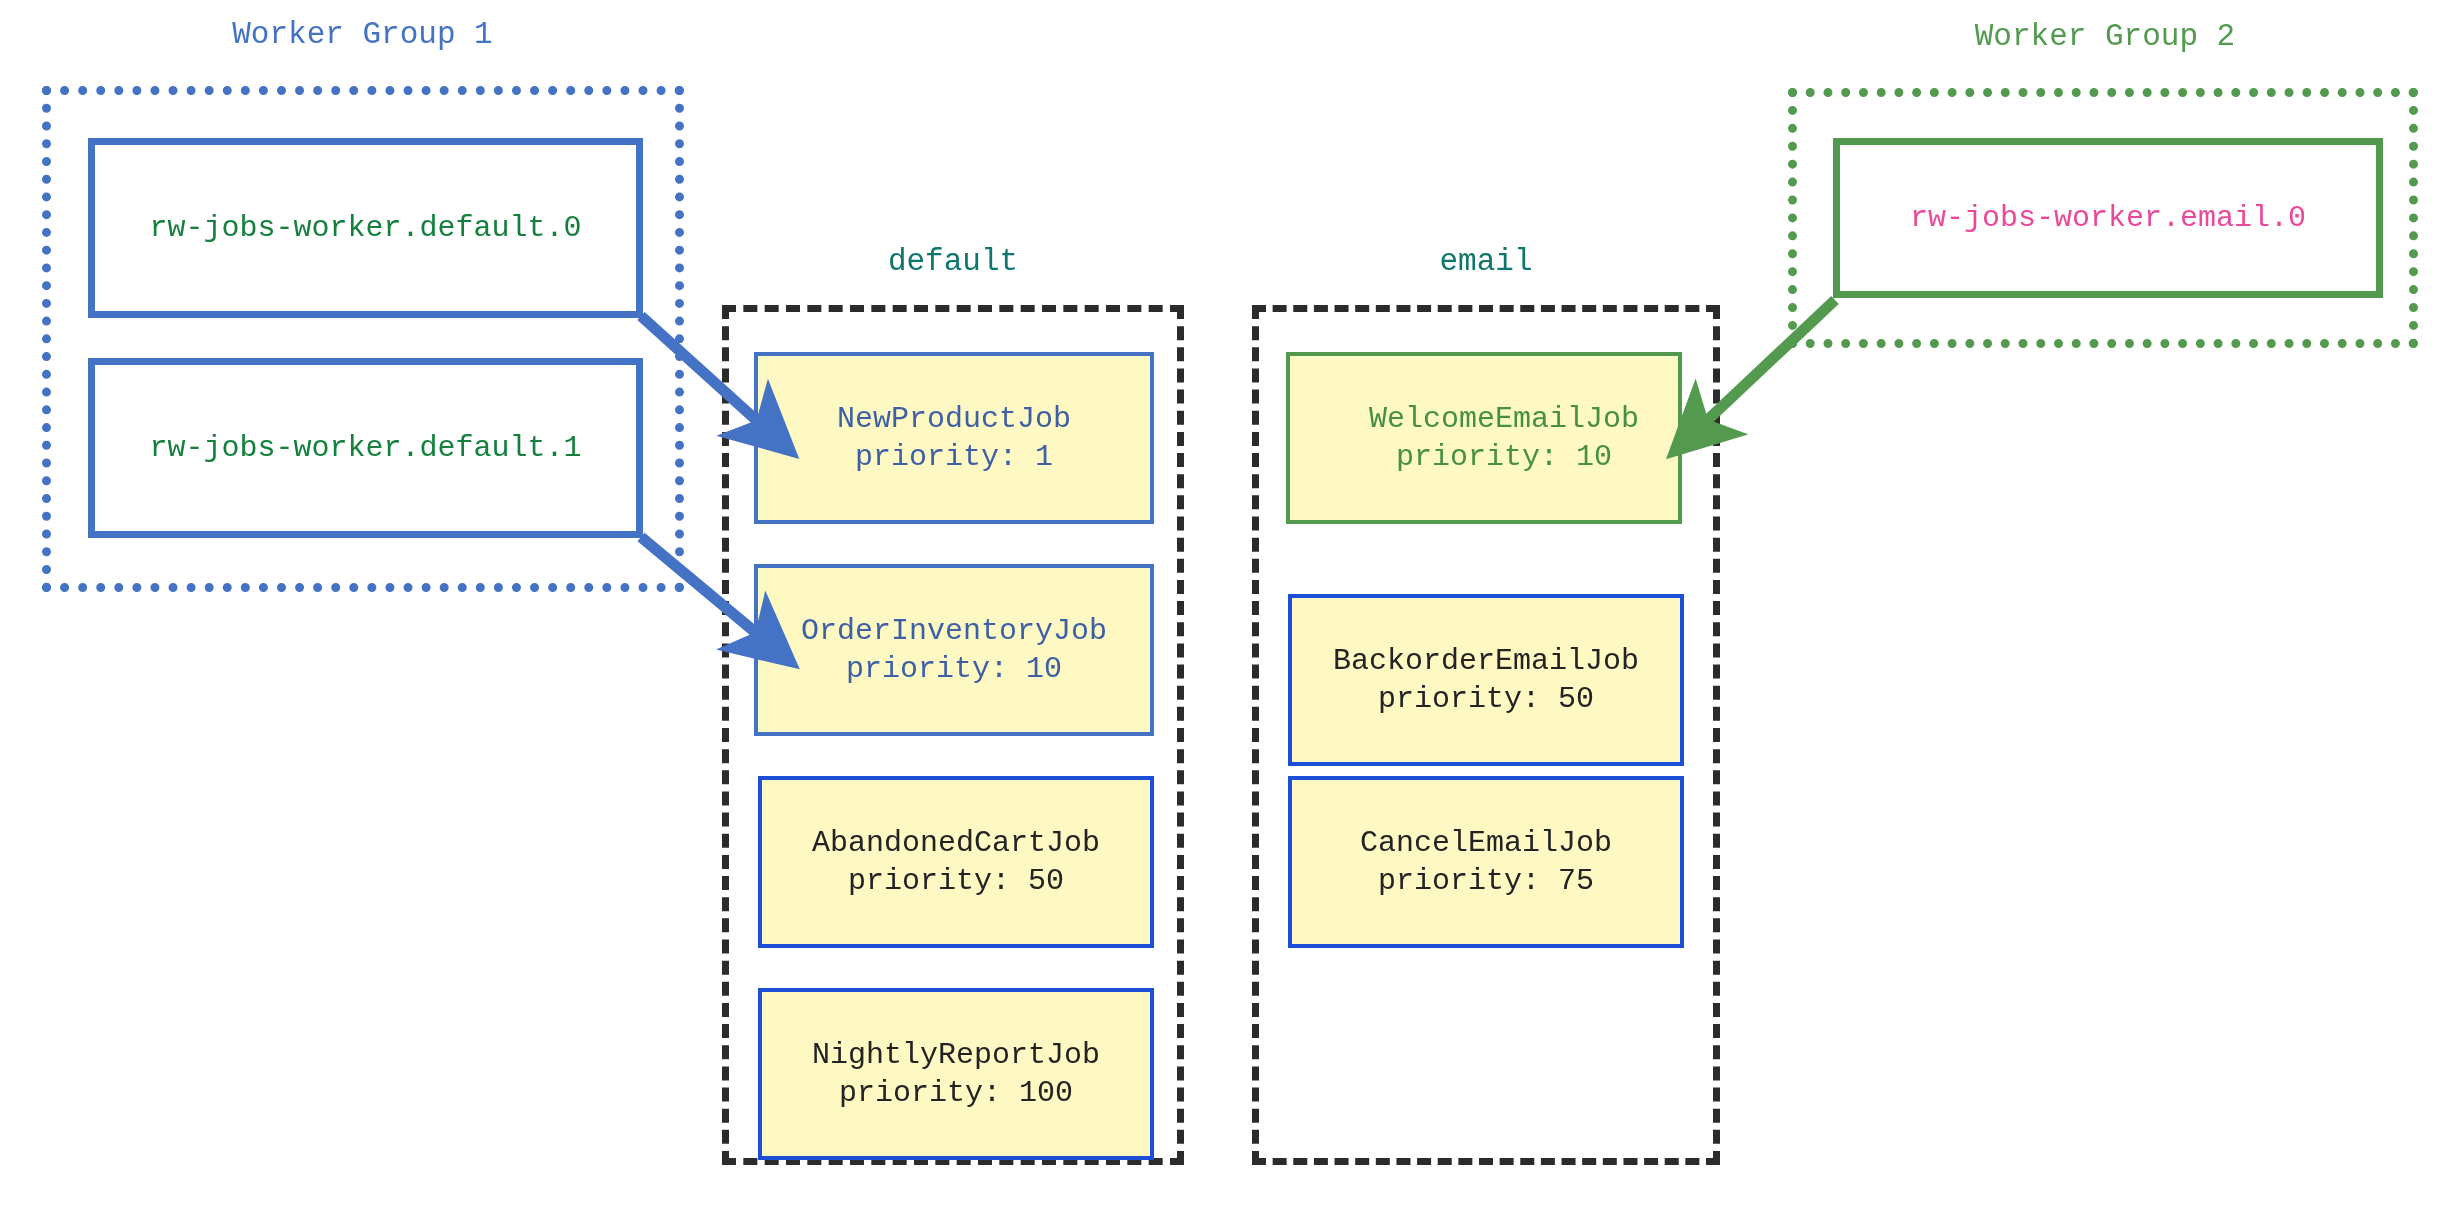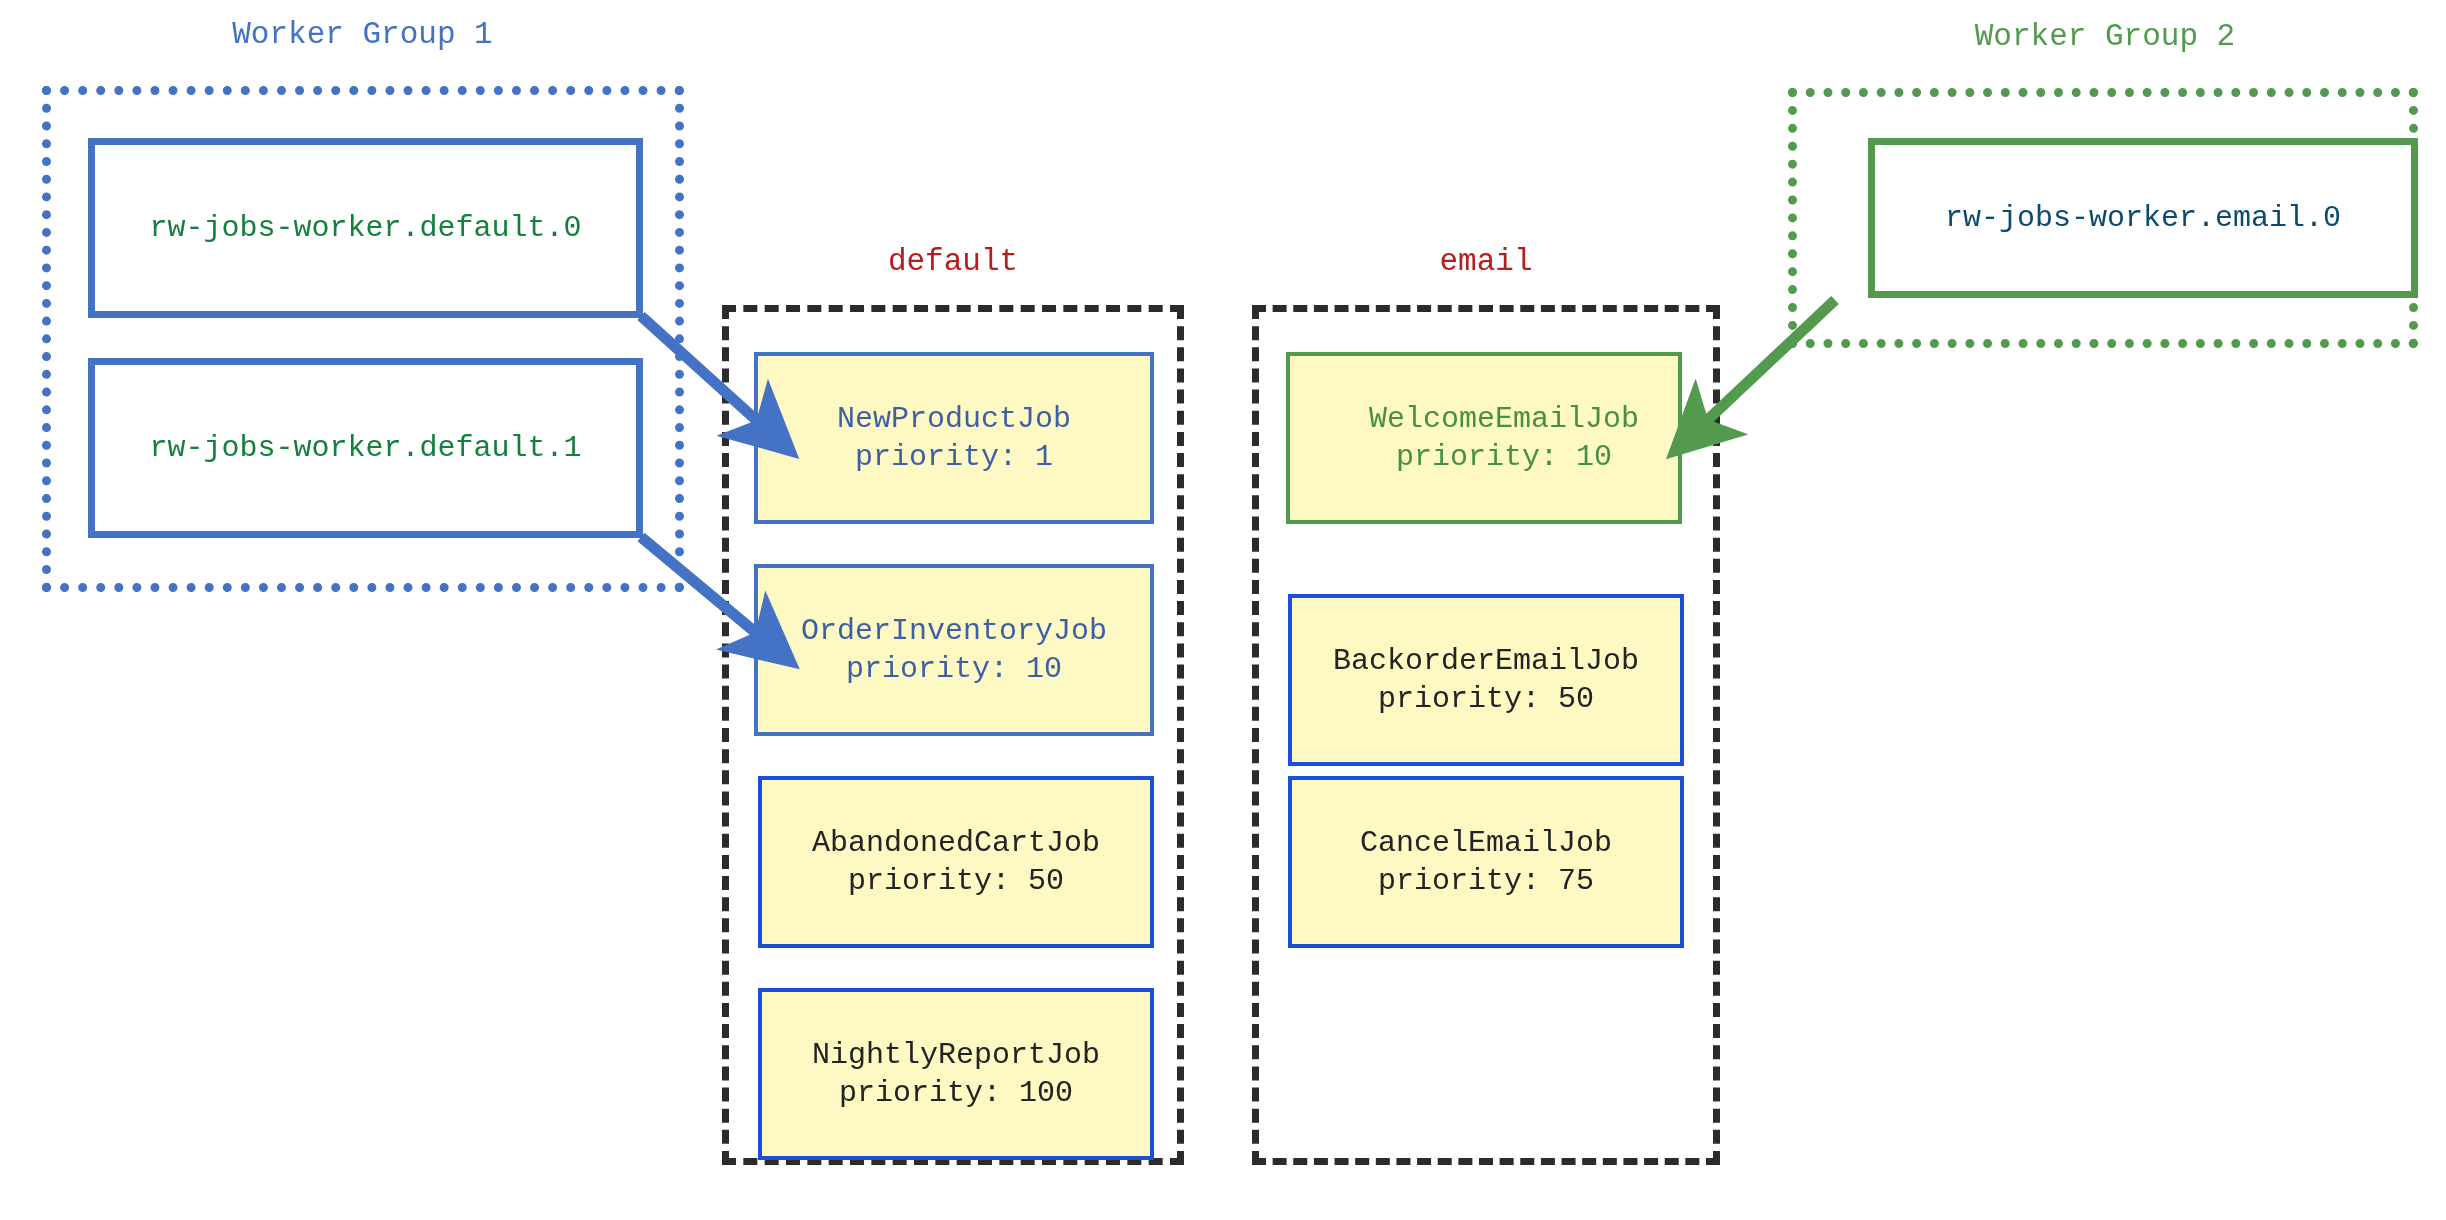--- a/index.html
+++ b/index.html
@@ -57,7 +57,7 @@
     white-space: nowrap;
   }
   .worker-box.blue  { border-color: #4472c4; color: #15803d; }
-  .worker-box.green { border-color: #539a4f; color: #0c4a6e; margin-left: 35px; }
+  .worker-box.green { border-color: #539a4f; color: #ec4899; }
 
   #worker-default-0 { left: 88px;  top: 138px; width: 555px; height: 180px; }
   #worker-default-1 { left: 88px;  top: 358px; width: 555px; height: 180px; }

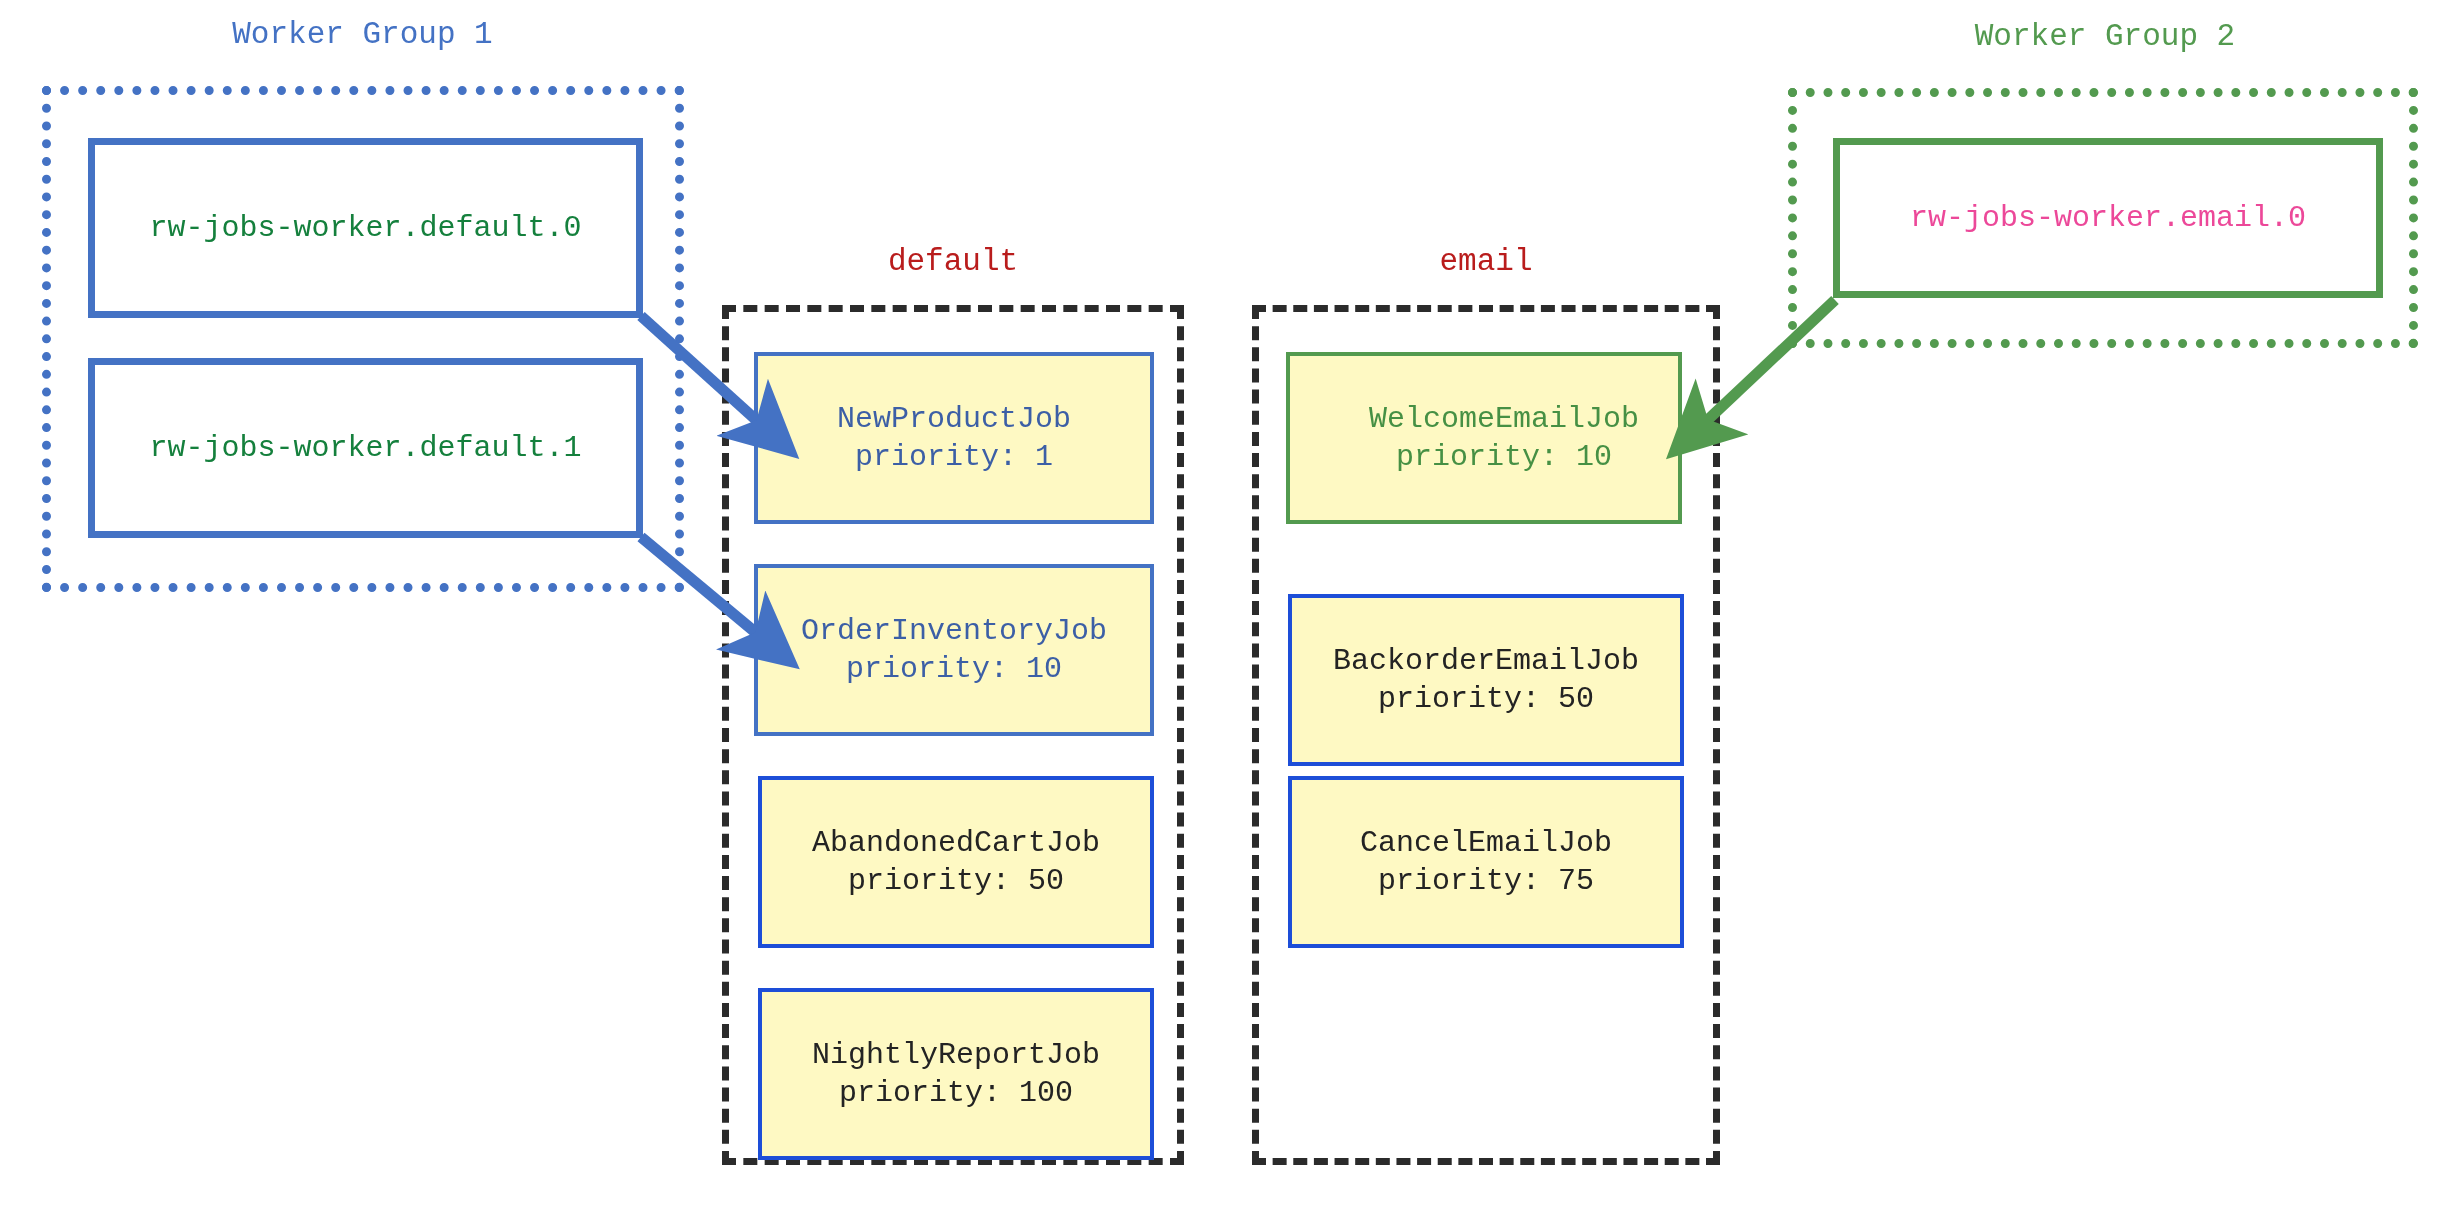--- a/index.html
+++ b/index.html
@@ -76,7 +76,7 @@
   .queue-label {
     position: absolute;
     font-size: 31px;
-    color: #b91c1c;
+    color: #0f766e;
     text-align: center;
     white-space: nowrap;
   }

